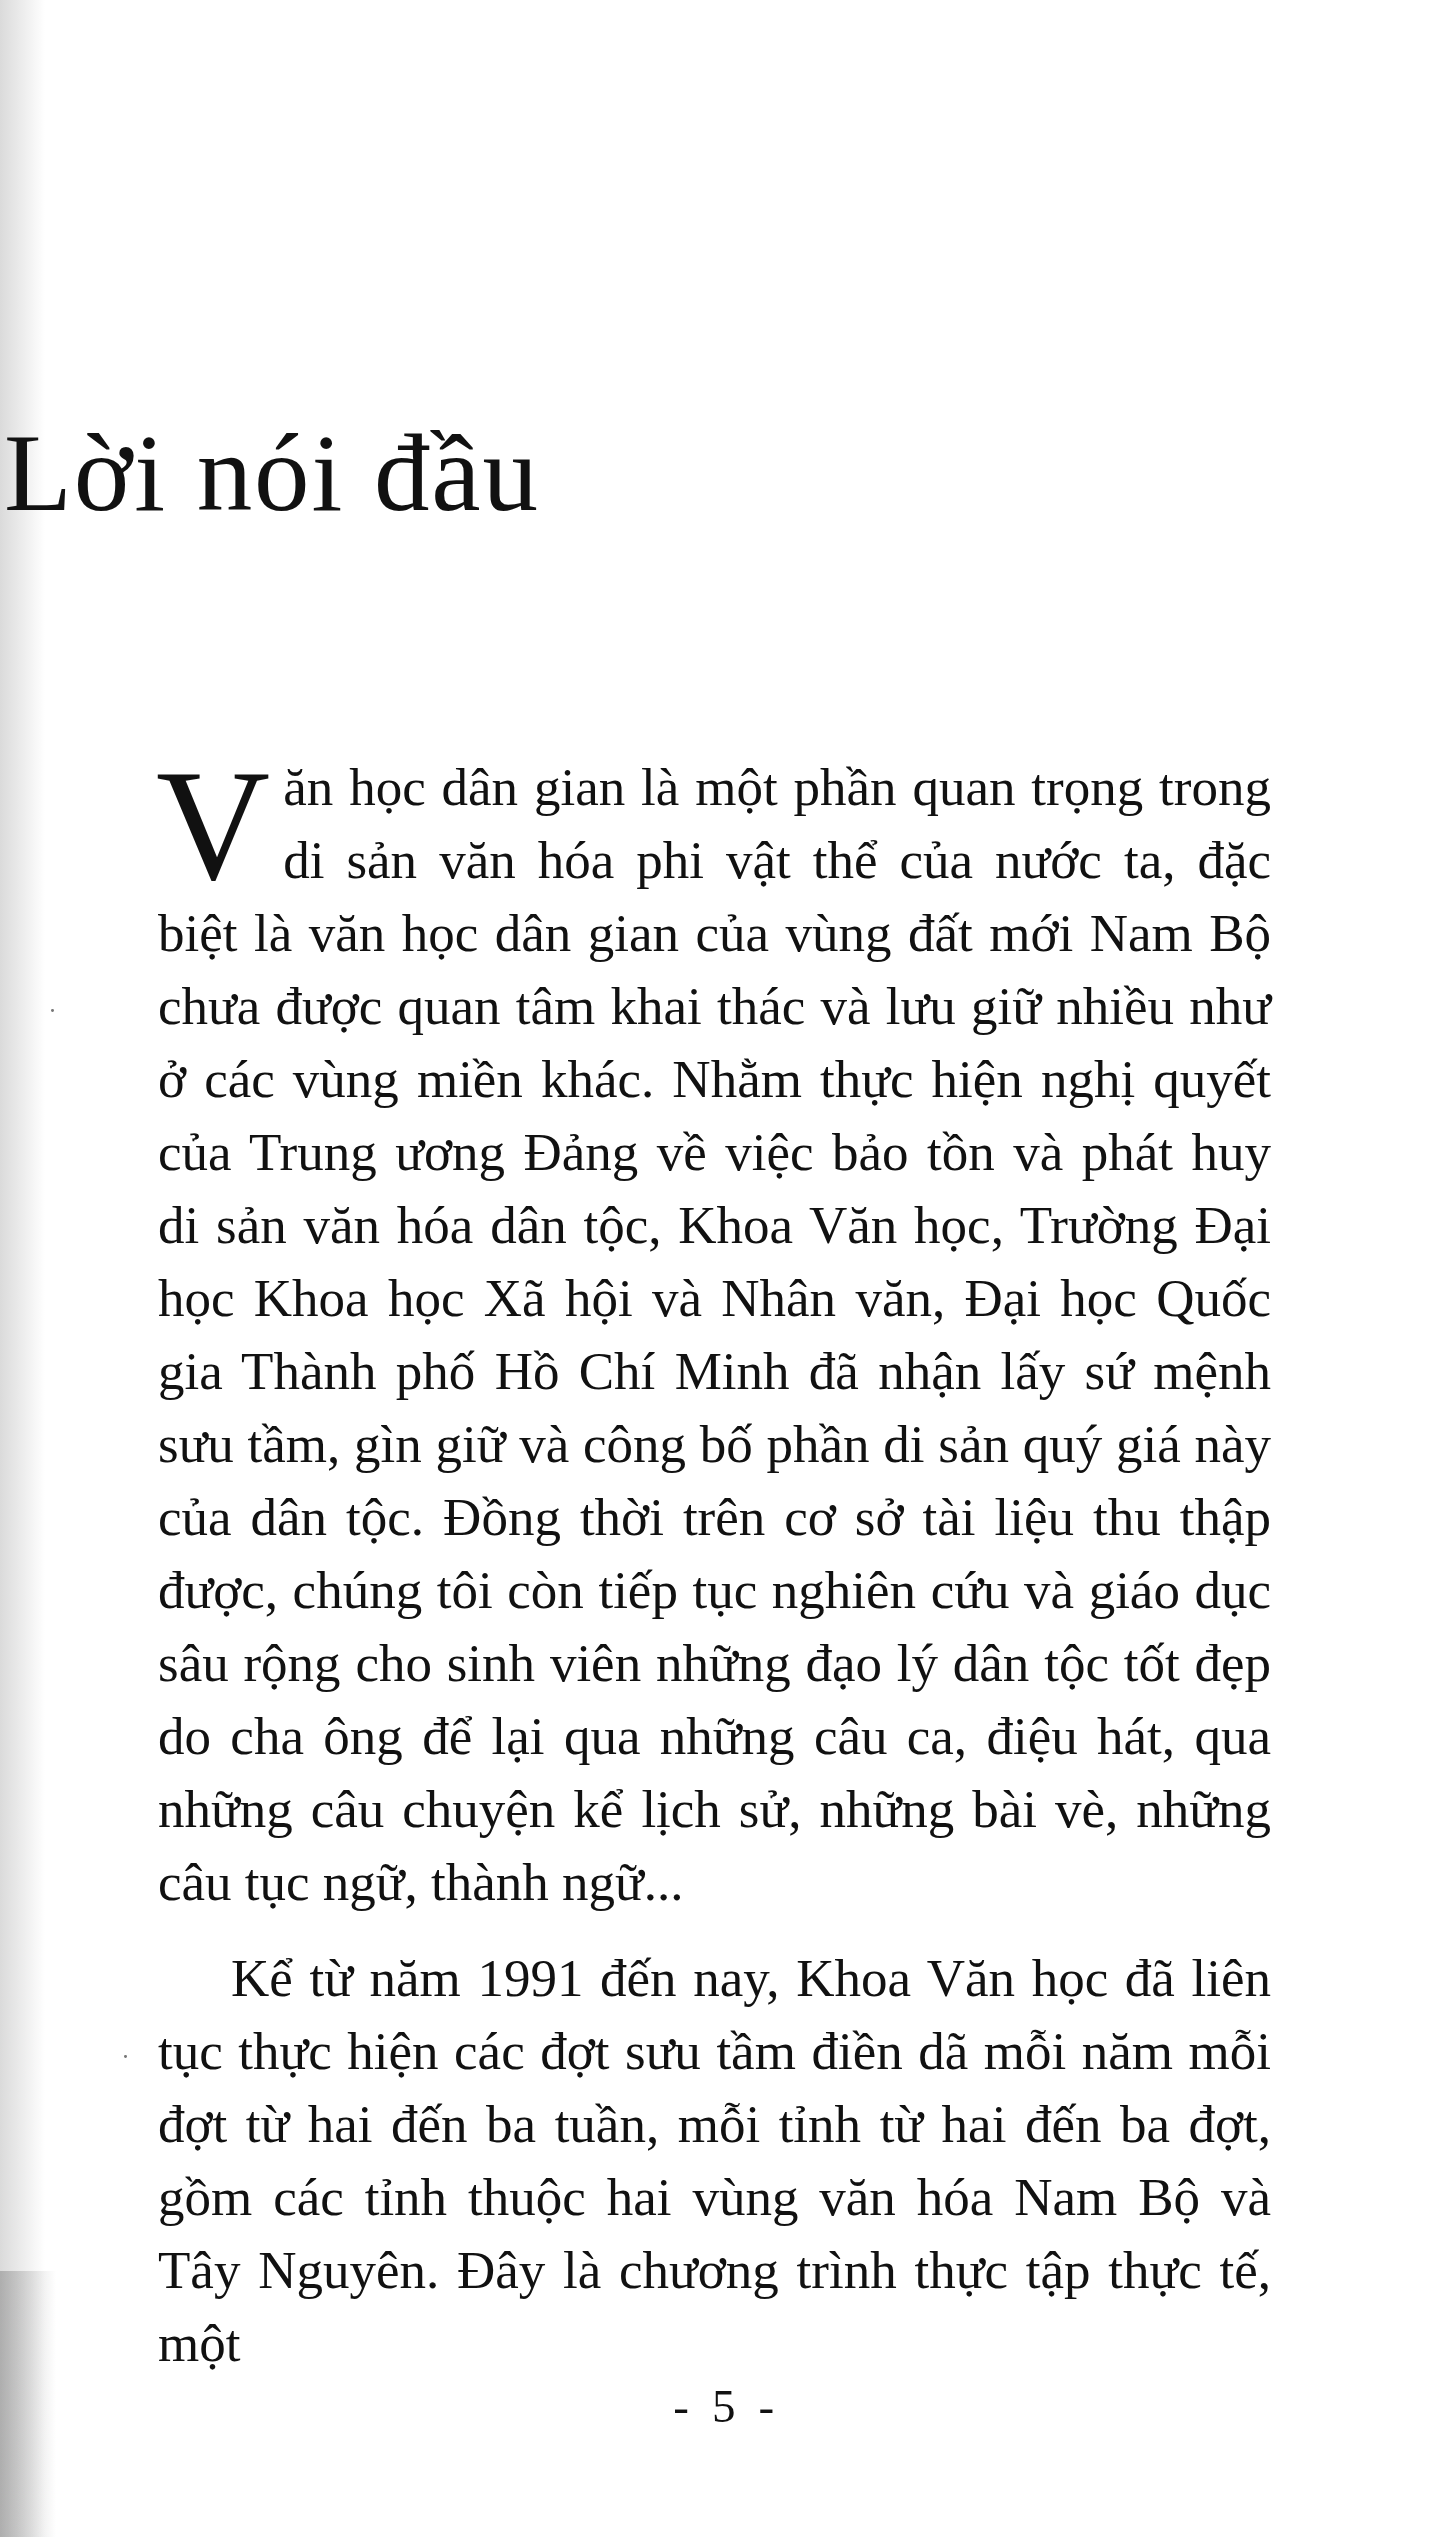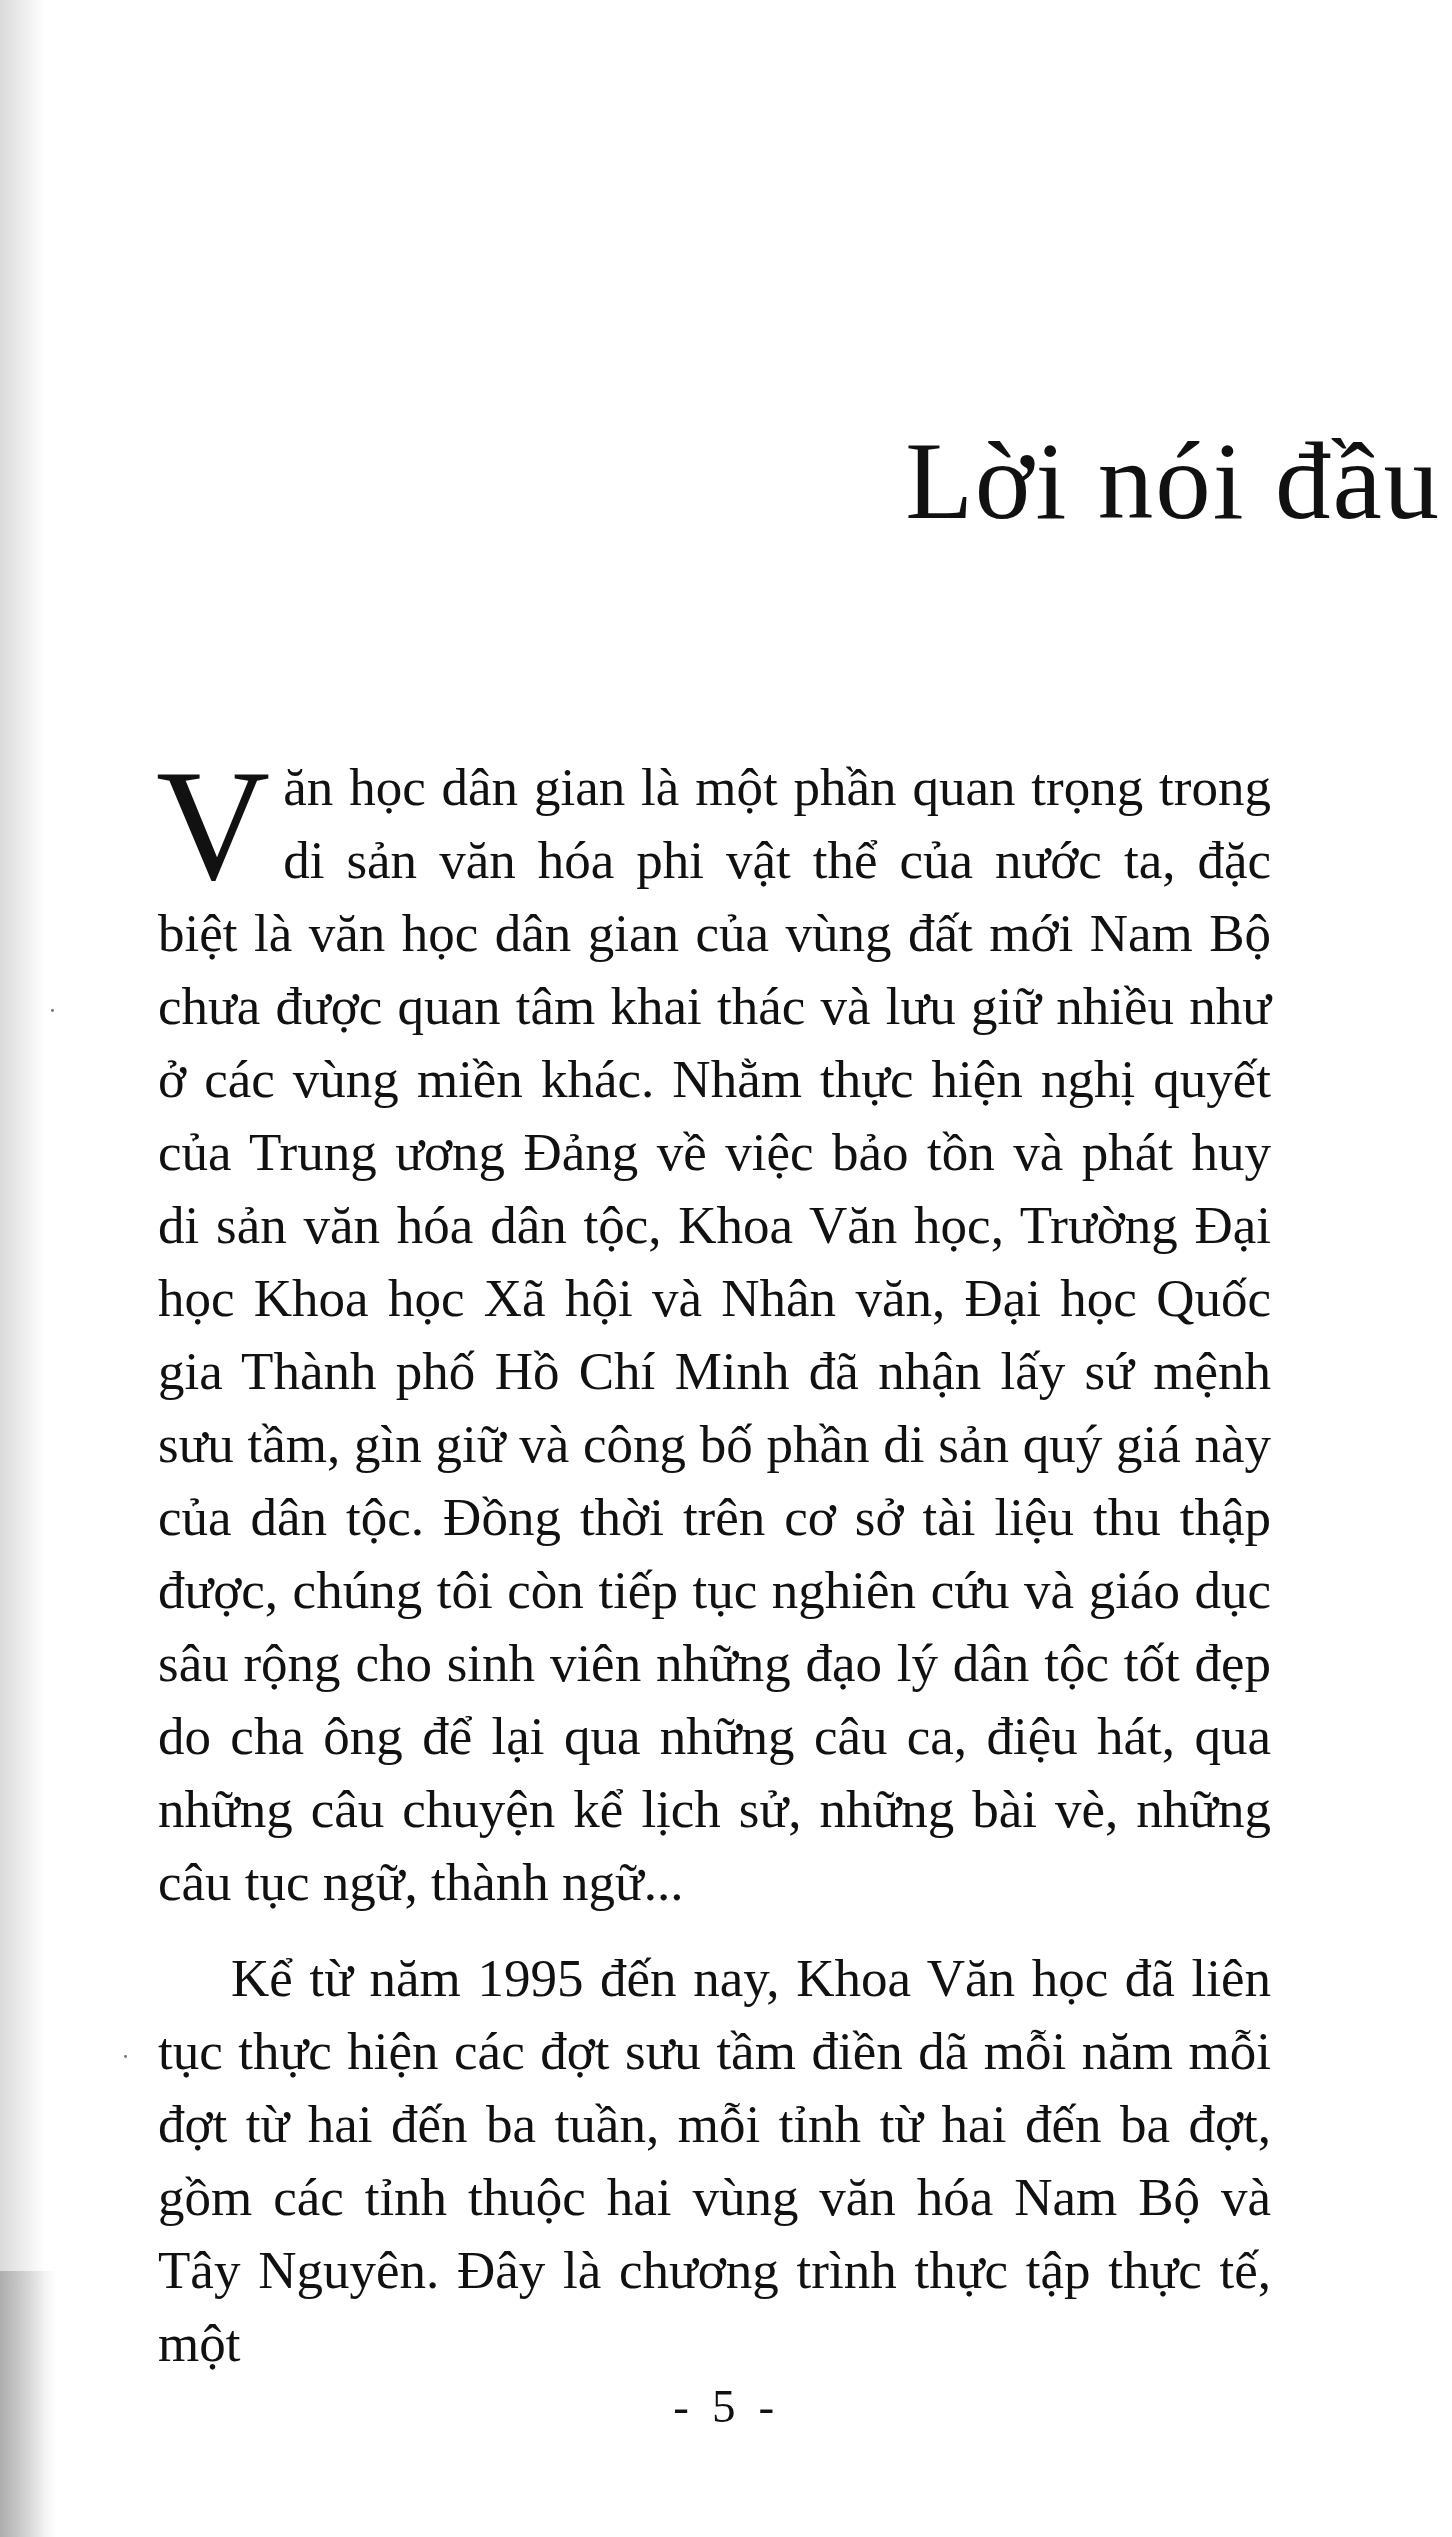--- a/index.html
+++ b/index.html
@@ -37,11 +37,11 @@
     position: absolute;
     left: 0; right: 0;
     top: 413px;
-    text-align: right;
+    text-align: left;
     font-size: 111px;
     font-weight: normal;
     letter-spacing: 1.9px;
-    margin: 12px;
+    margin: 4px;
     line-height: 1;
   }
   .body {

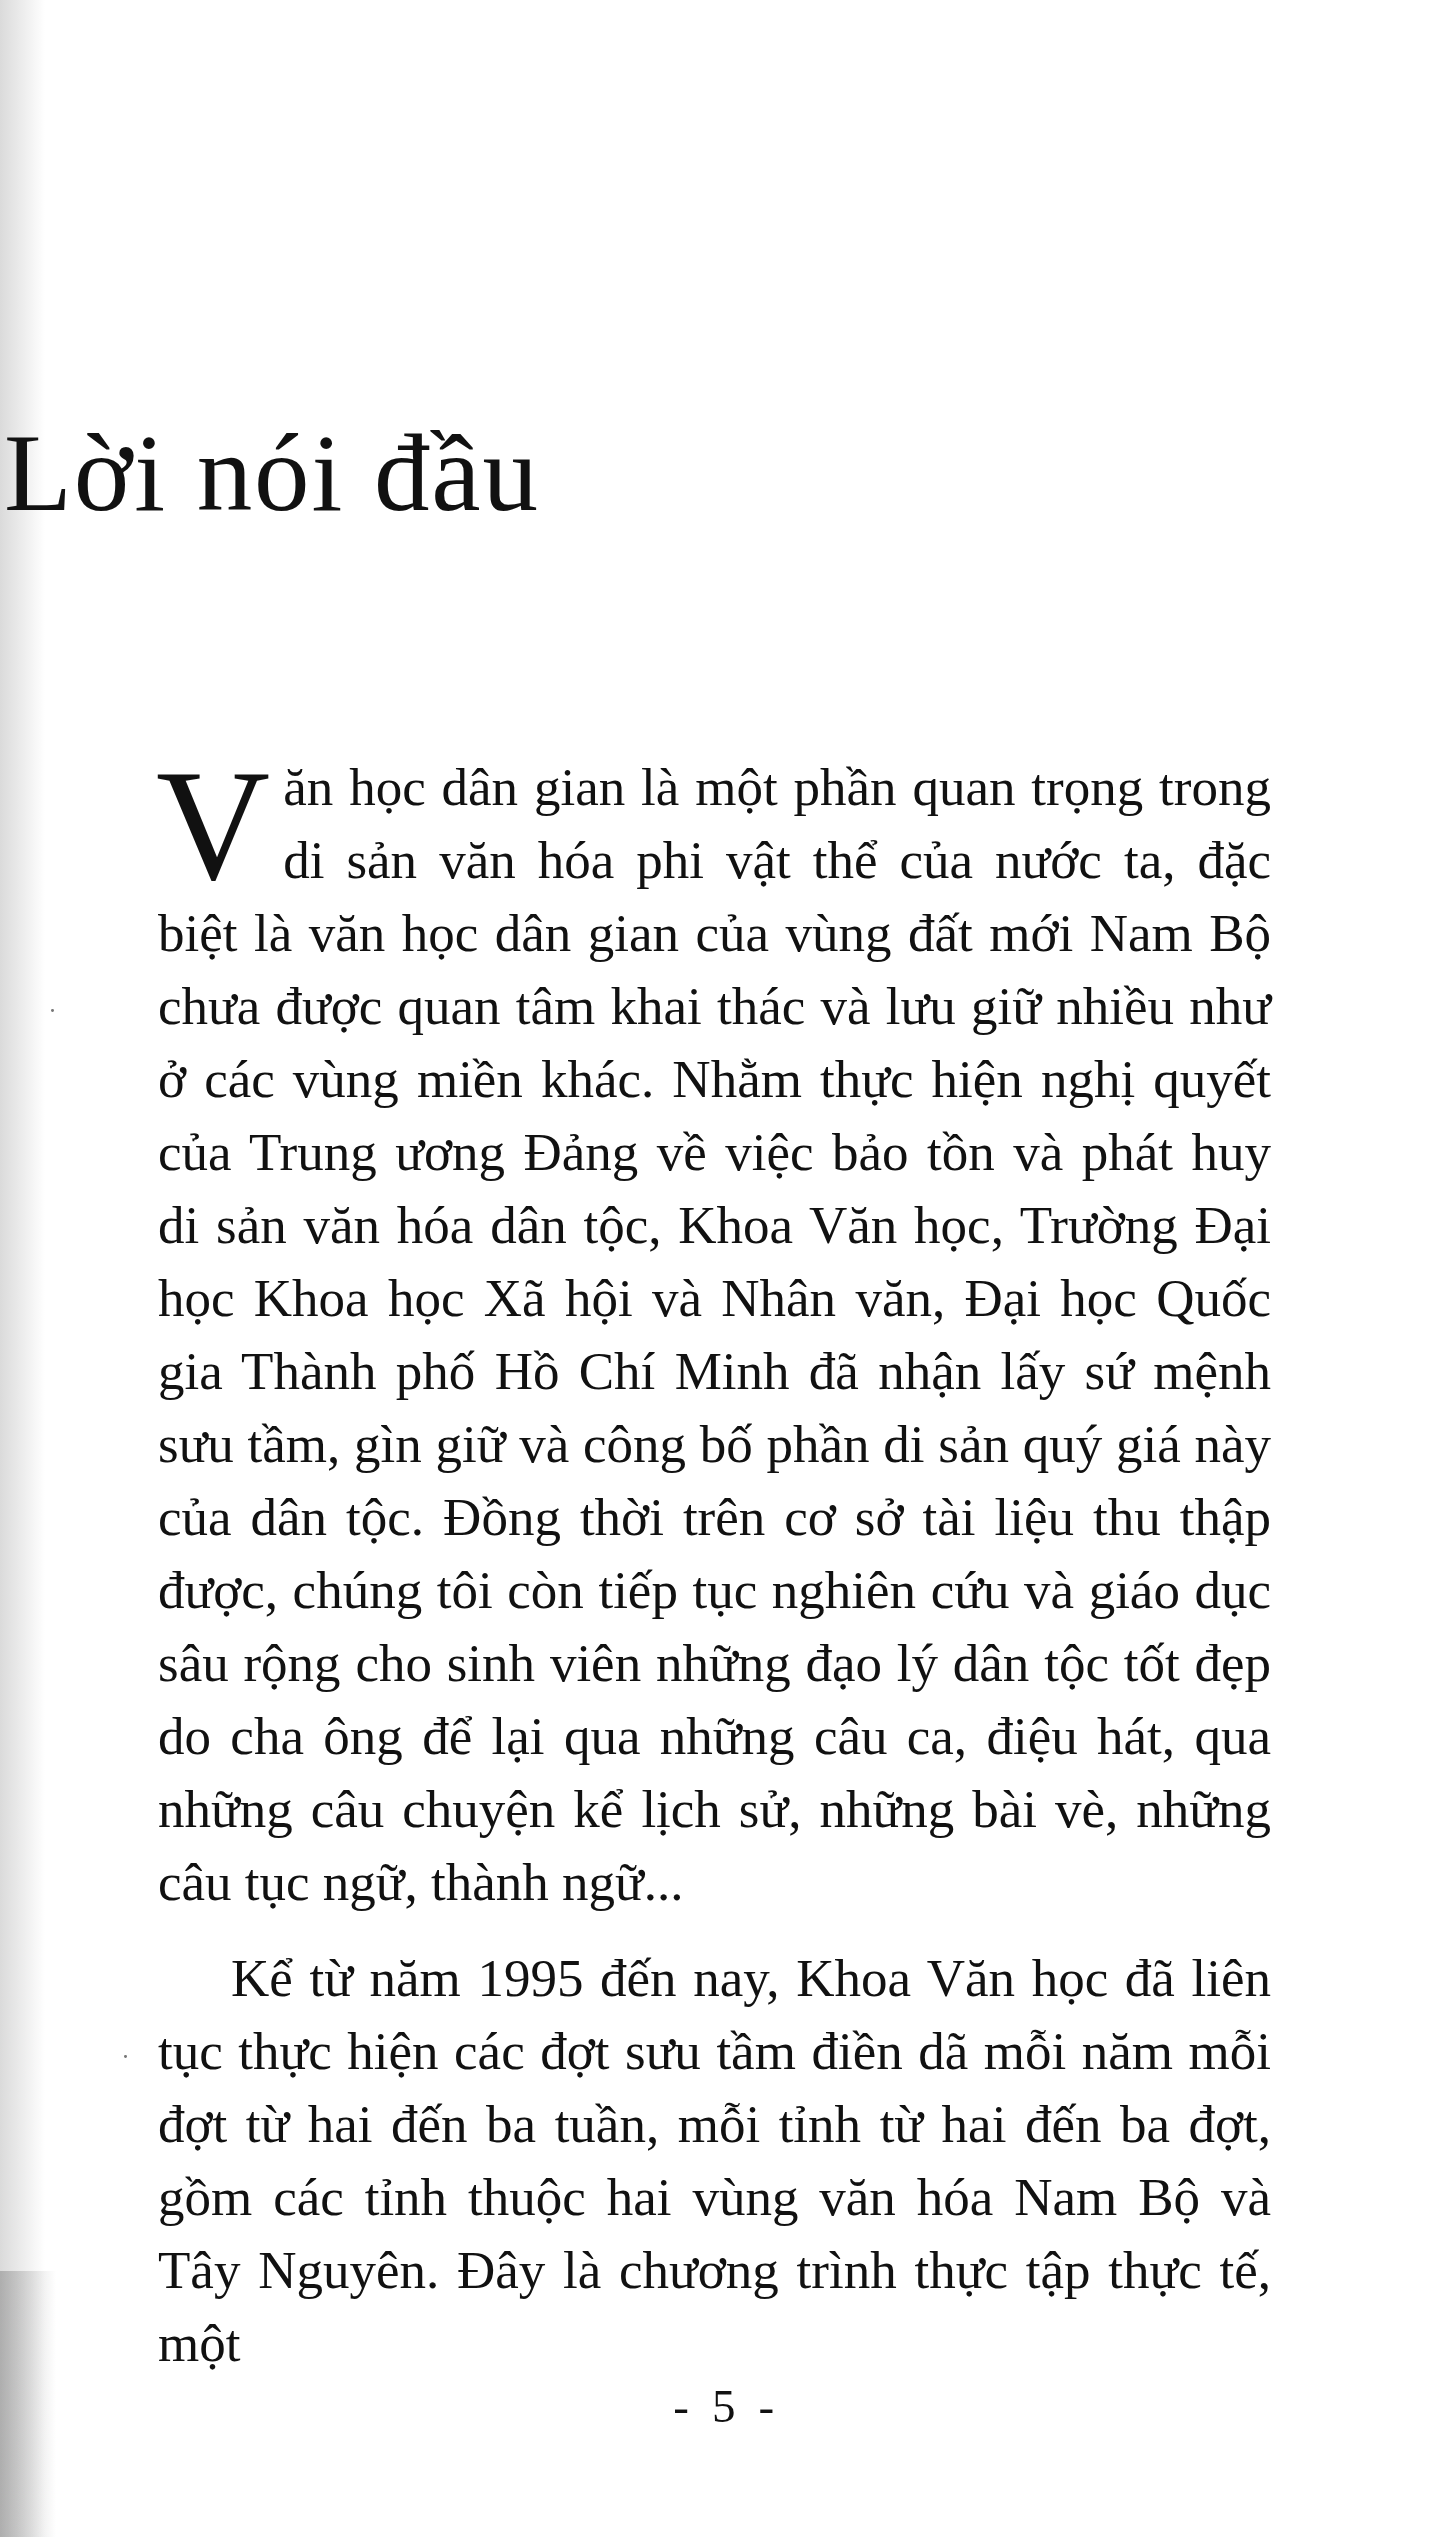--- a/index.html
+++ b/index.html
@@ -98,7 +98,7 @@
   </p>
   <div class="para-gap" style="height:22.5px;"></div>
   <p class="para">
-    <span class="indent"></span><span>Kể từ năm 1995 đến nay, Khoa Văn học đã liên tục thực hiện các đợt sưu tầm điền dã mỗi năm mỗi đợt từ hai đến ba tuần, mỗi tỉnh từ hai đến ba đợt, gồm các tỉnh thuộc hai vùng văn hóa Nam Bộ và Tây Nguyên. Đây là chương trình thực tập thực tế, một</span>
+    <span class="indent"></span><span>Kể từ năm 1991 đến nay, Khoa Văn học đã liên tục thực hiện các đợt sưu tầm điền dã mỗi năm mỗi đợt từ hai đến ba tuần, mỗi tỉnh từ hai đến ba đợt, gồm các tỉnh thuộc hai vùng văn hóa Nam Bộ và Tây Nguyên. Đây là chương trình thực tập thực tế, một</span>
   </p>
 </div>
 

